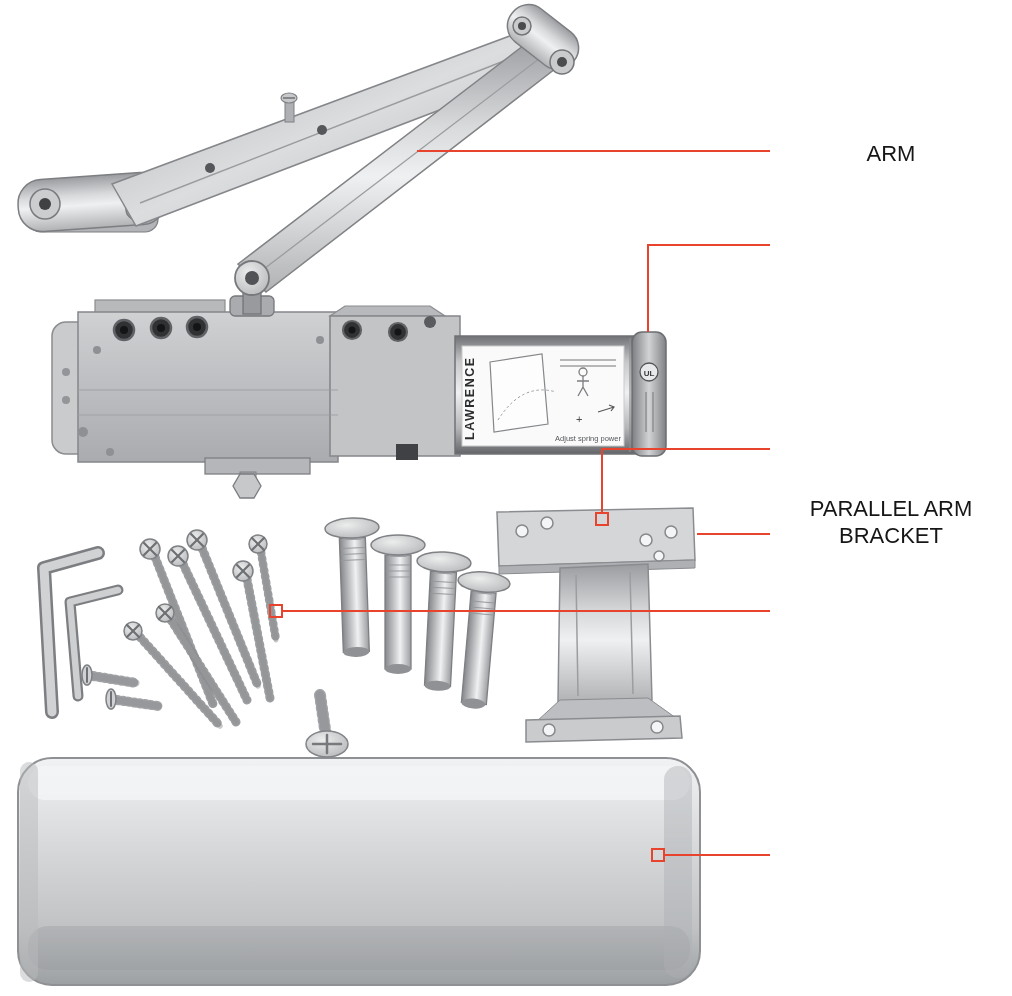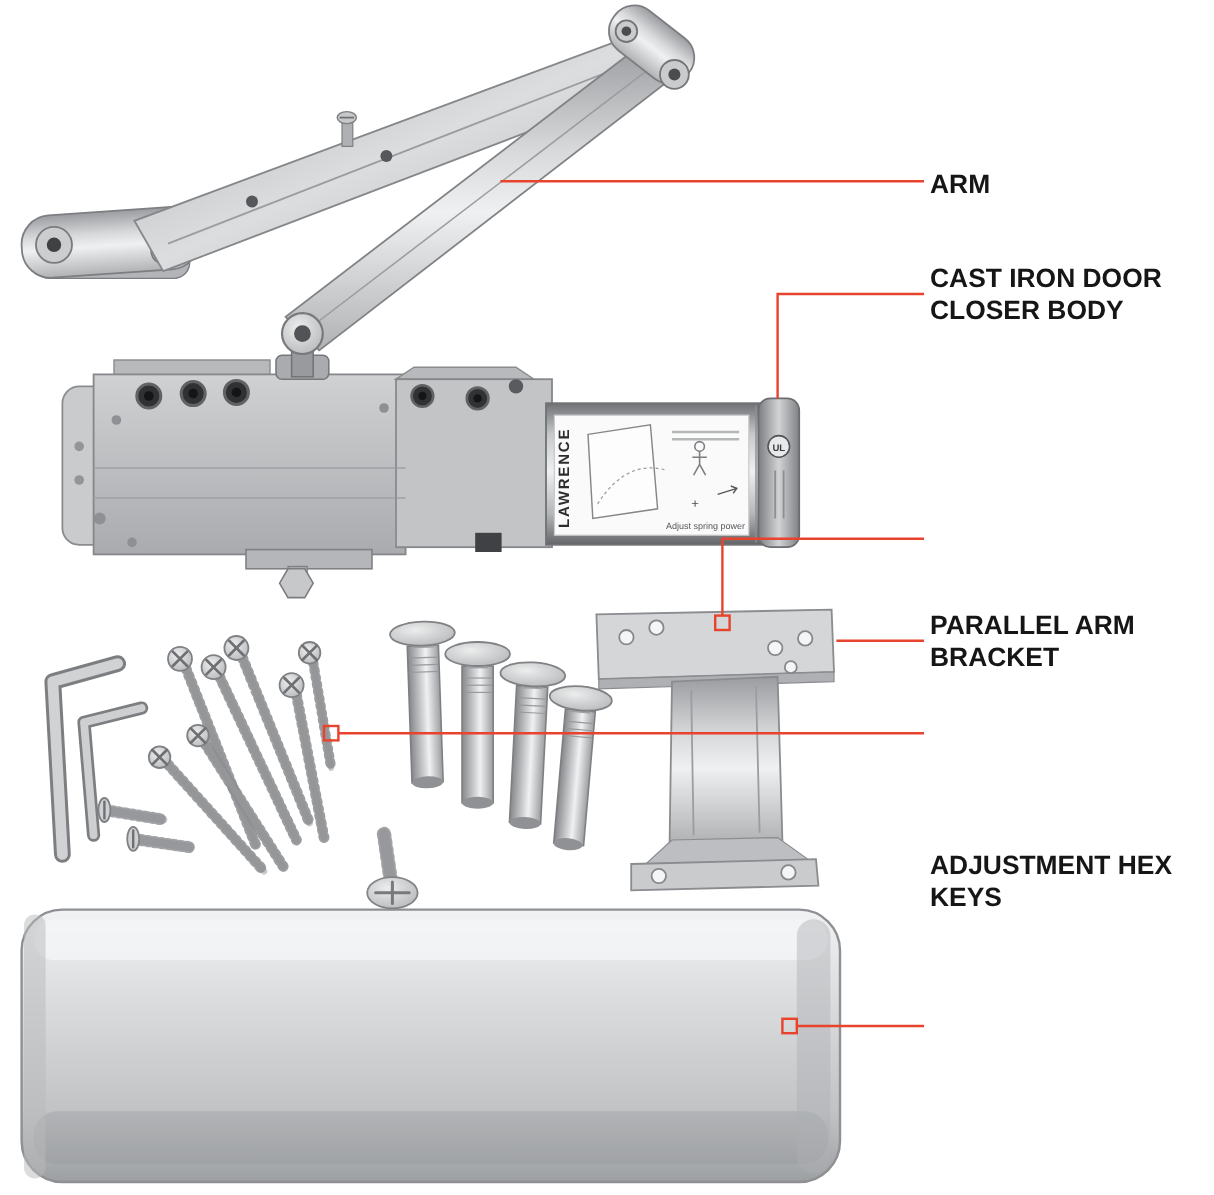--- a/index.html
+++ b/index.html
@@ -10,9 +10,10 @@
   .illustration{position:absolute;left:0;top:0;}
   .label{
     position:absolute;left:775px;width:232px;
-    font-size:22px;font-weight:700;line-height:27px;
+    font-size:22px;font-weight:400;line-height:27px;
     color:#161616;white-space:pre-line;letter-spacing:0px;
     text-transform:uppercase;
+    text-align:center;
   }
 </style>
 </head>

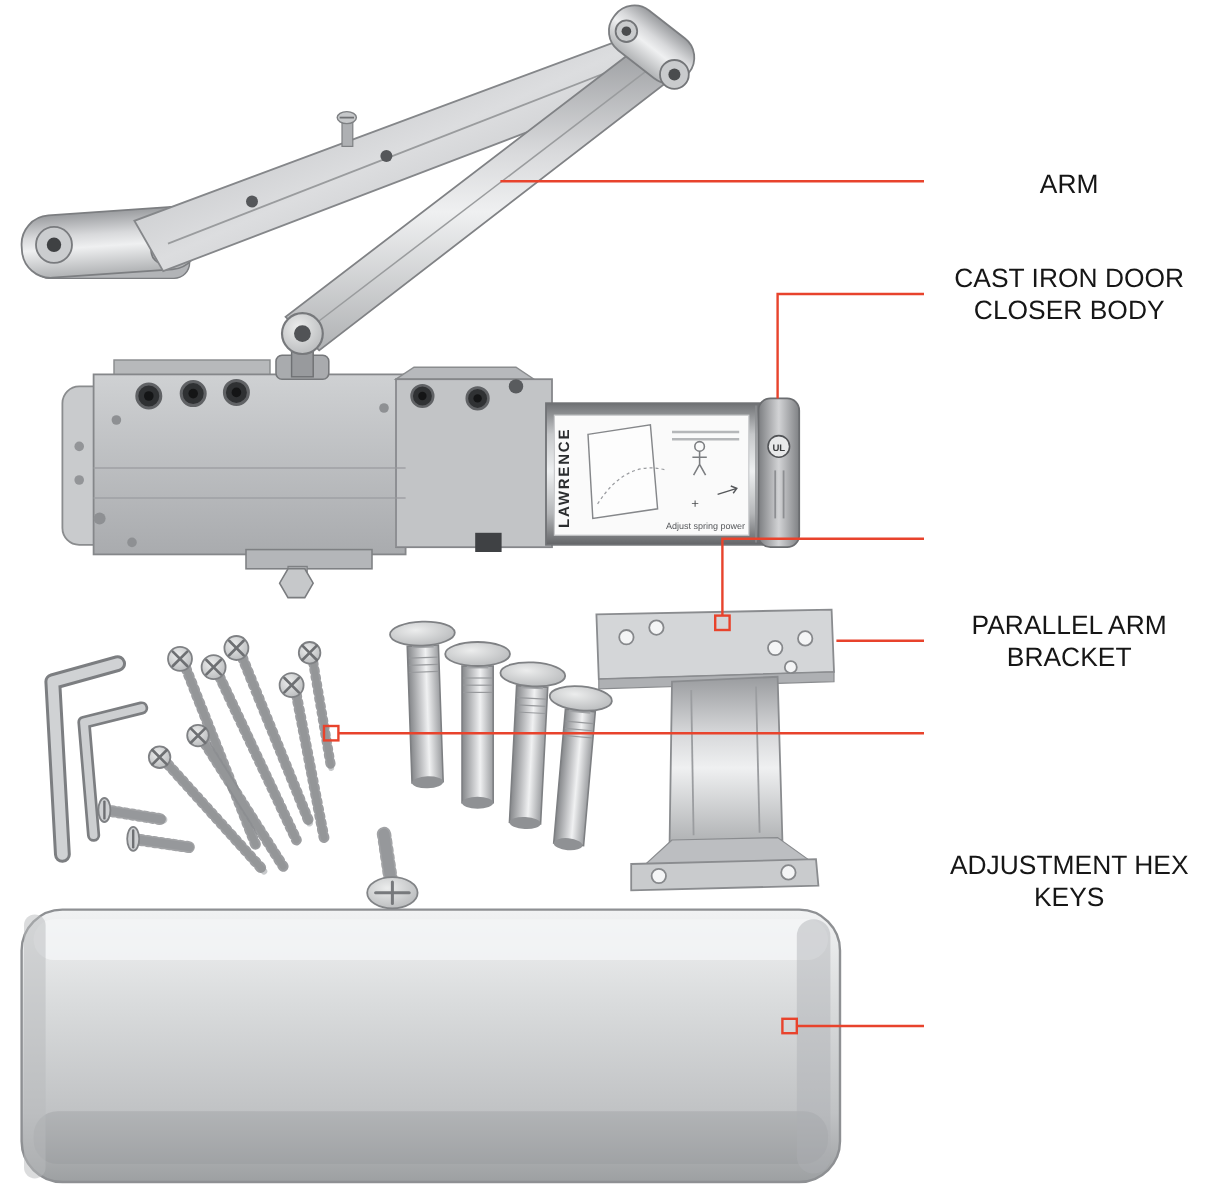--- a/index.html
+++ b/index.html
@@ -328,8 +328,6 @@
   </svg>
 
   <div class="label" style="top:140px">ARM</div>
-  <div class="label" style="top:218px">CAST IRON DOOR
-CLOSER BODY</div>
   <div class="label" style="top:507px">PARALLEL ARM
 BRACKET</div>
   <div class="label" style="top:707px">ADJUSTMENT HEX

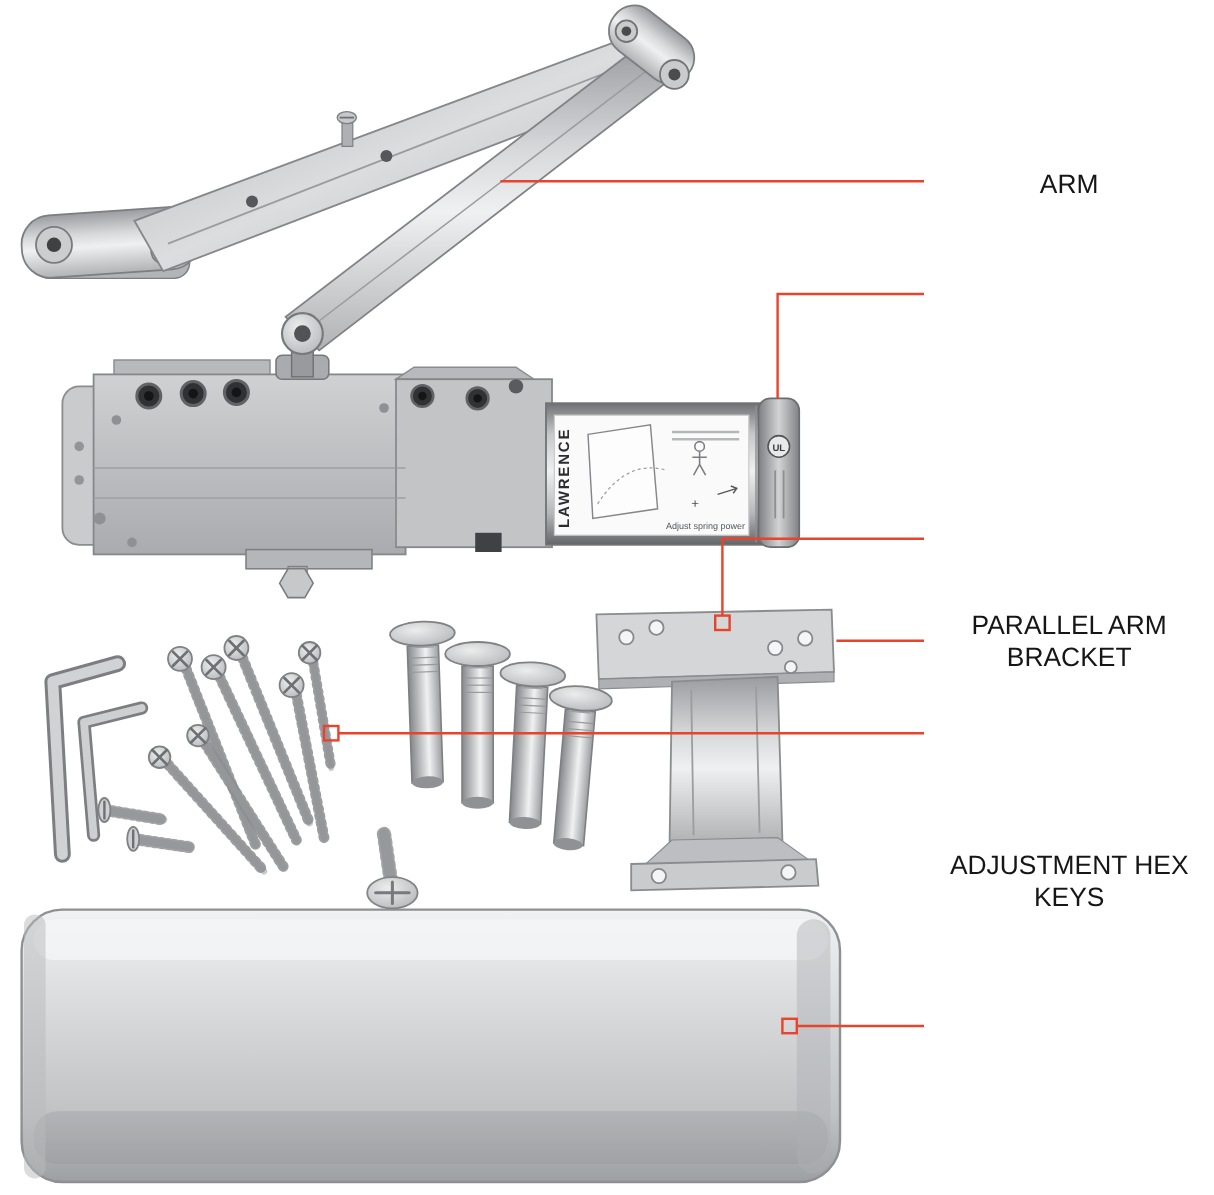--- a/index.html
+++ b/index.html
@@ -328,7 +328,7 @@
   </svg>
 
   <div class="label" style="top:140px">ARM</div>
-  <div class="label" style="top:507px">PARALLEL ARM
+  <div class="label" style="top:495px">PARALLEL ARM
 BRACKET</div>
   <div class="label" style="top:707px">ADJUSTMENT HEX
 KEYS</div>

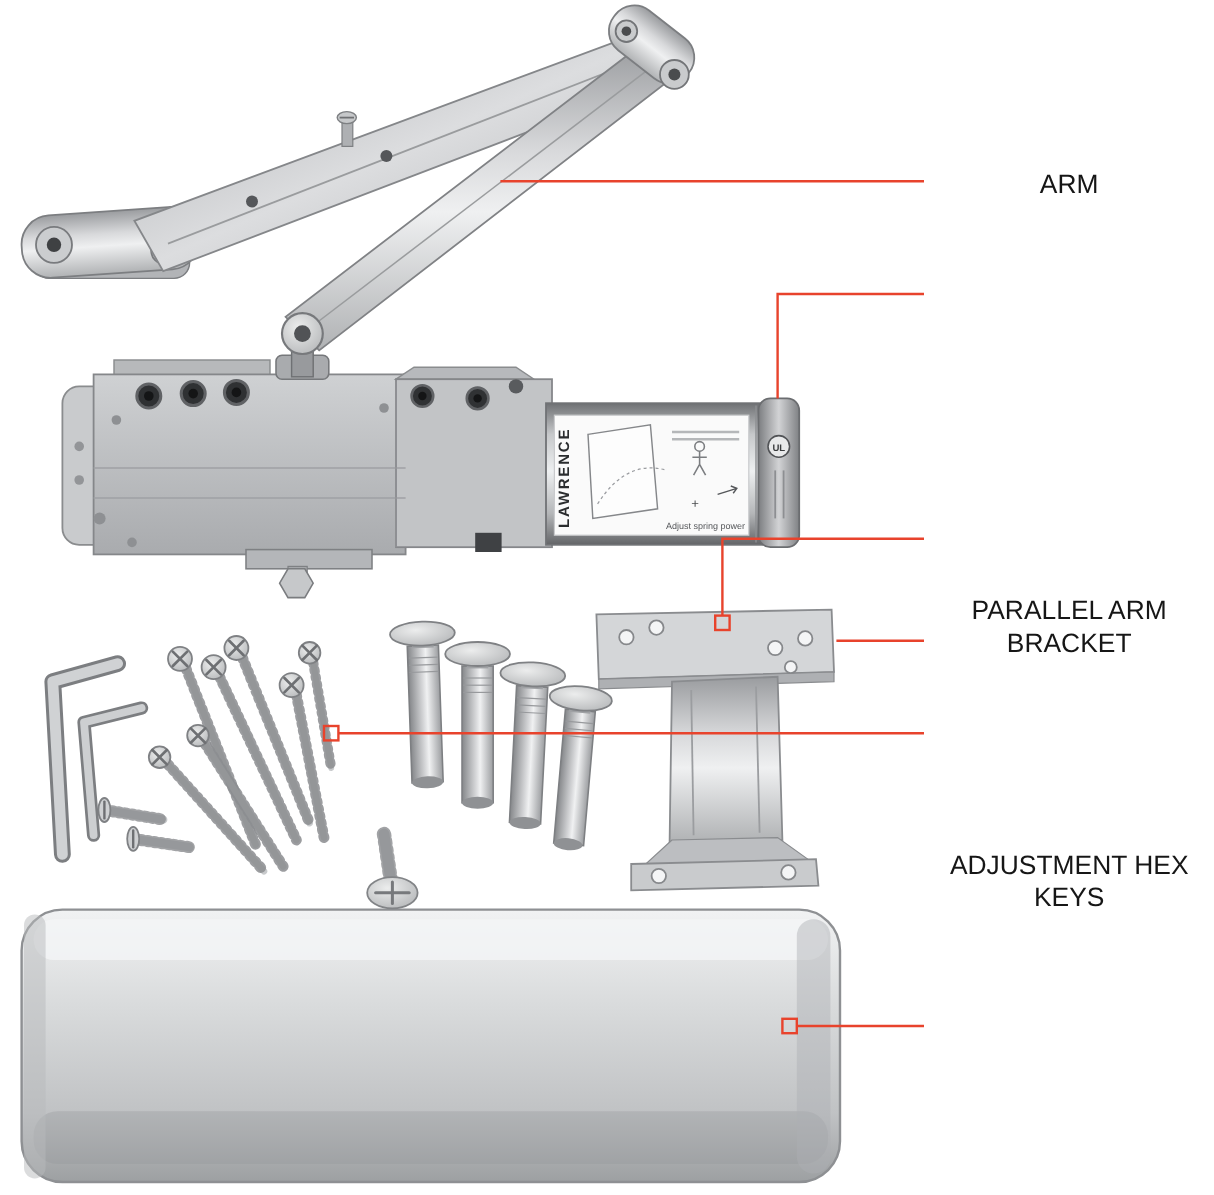--- a/index.html
+++ b/index.html
@@ -330,8 +330,6 @@
   <div class="label" style="top:140px">ARM</div>
   <div class="label" style="top:495px">PARALLEL ARM
 BRACKET</div>
-  <div class="label" style="top:707px">ADJUSTMENT HEX
-KEYS</div>
 
 </div>
 

